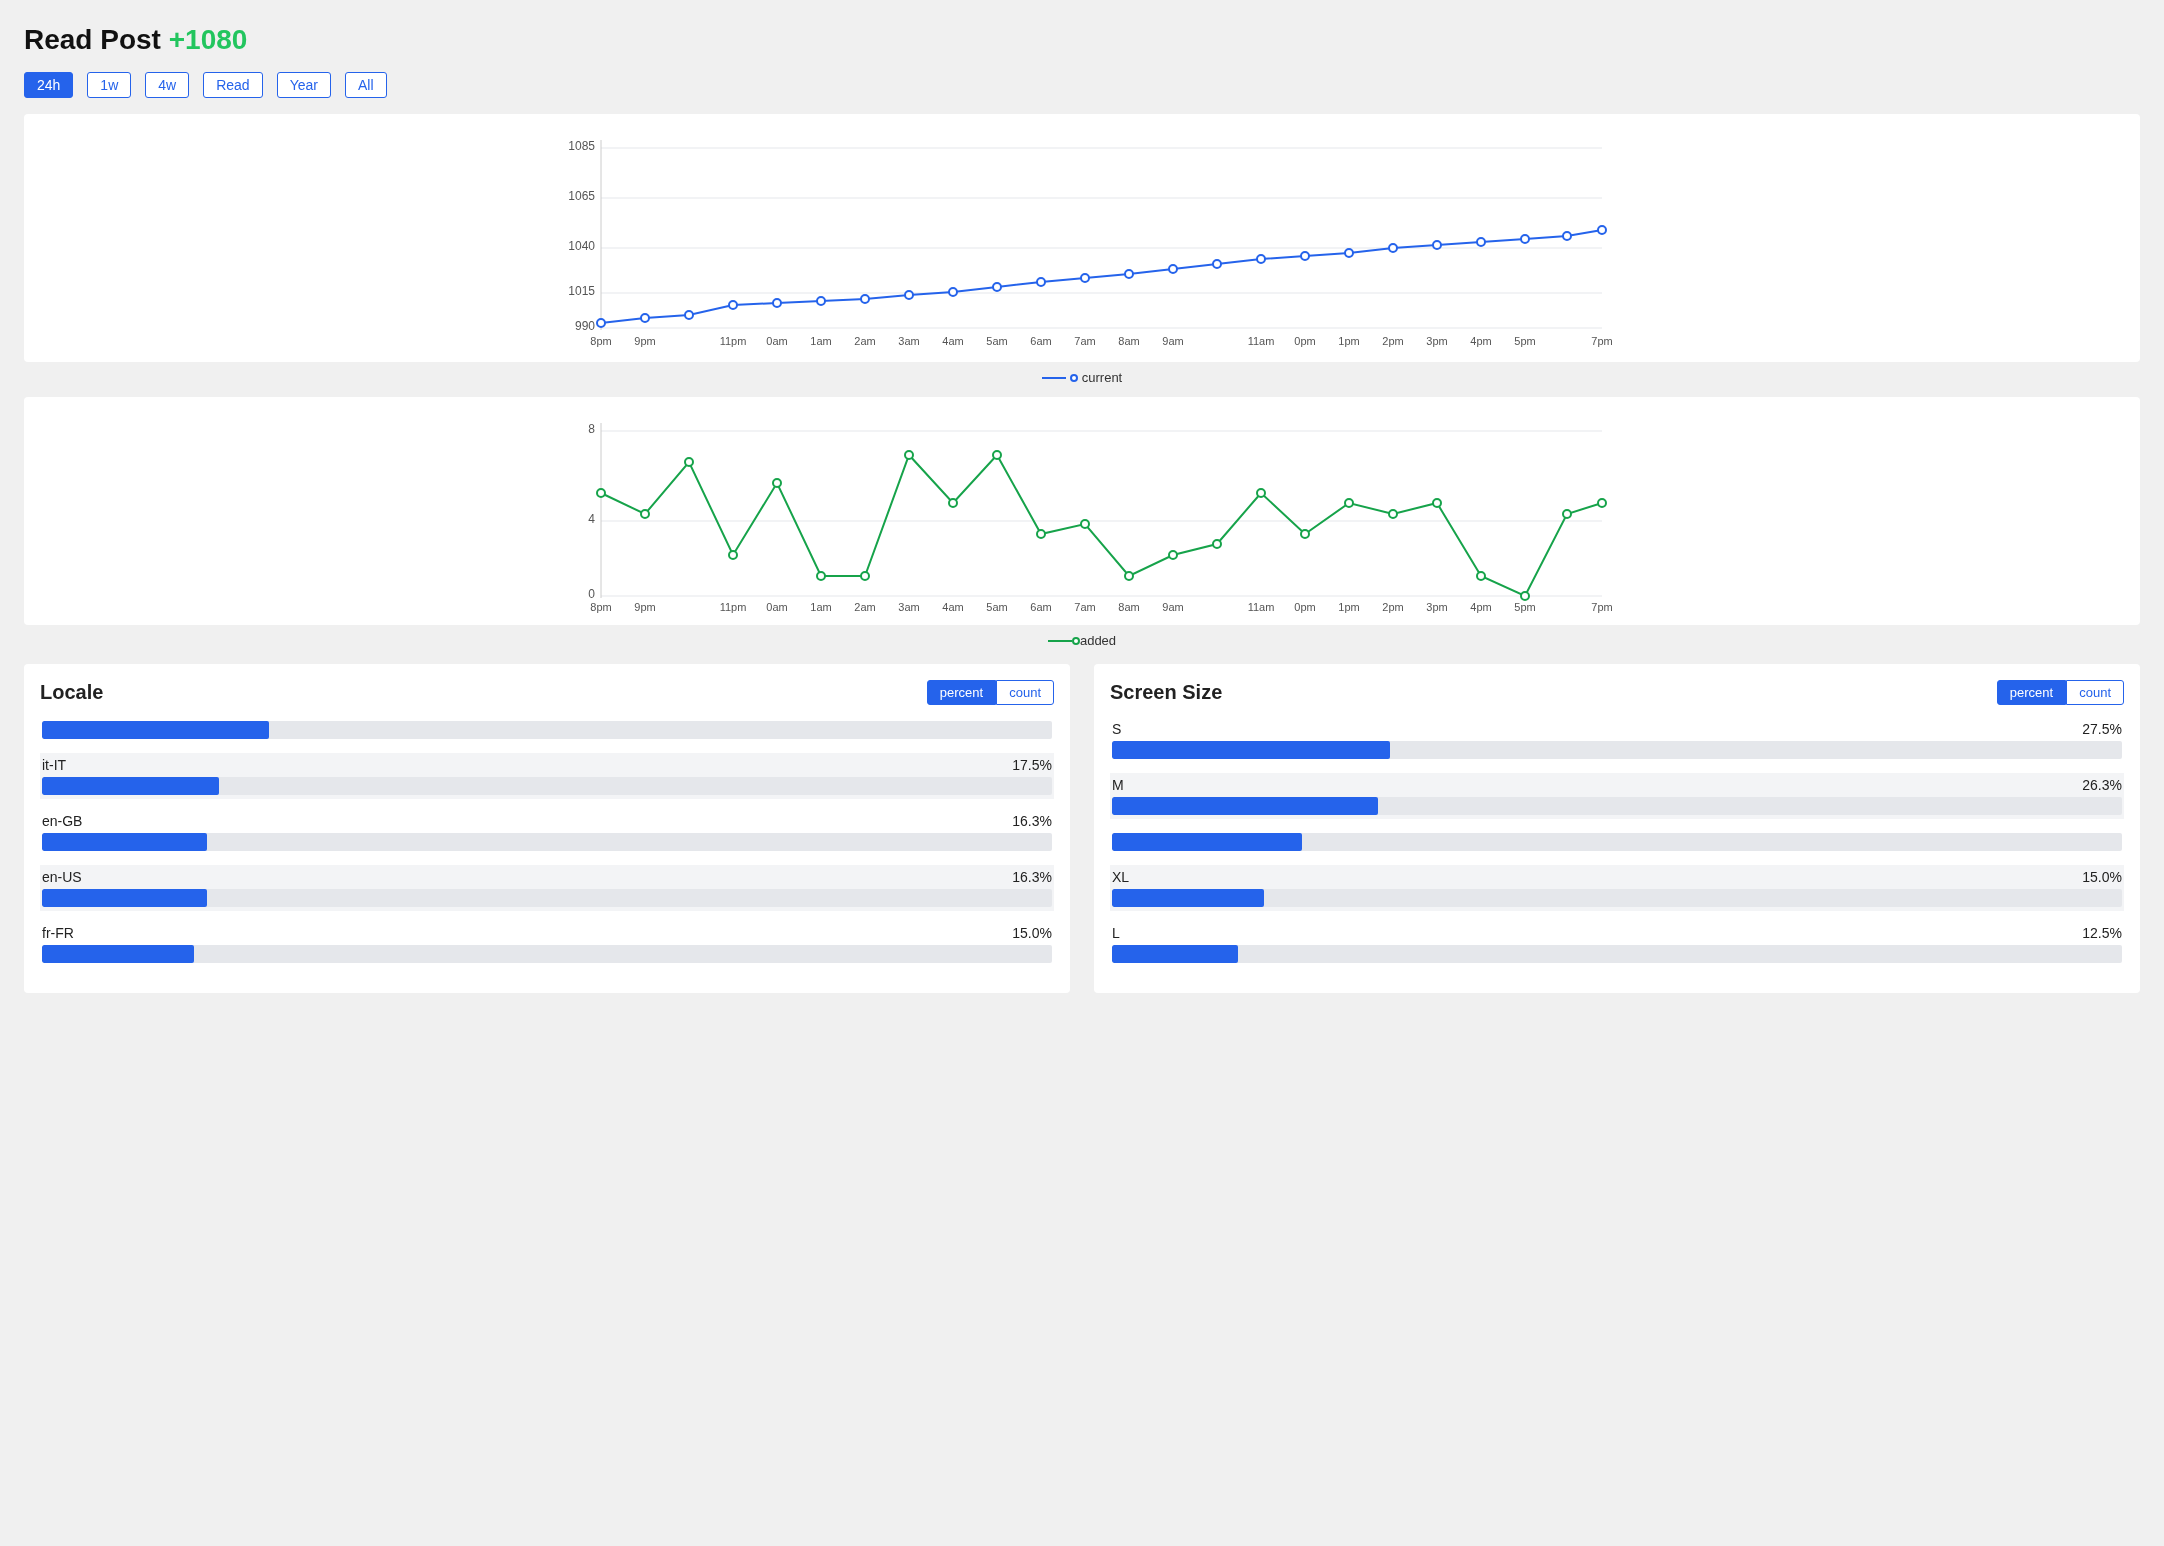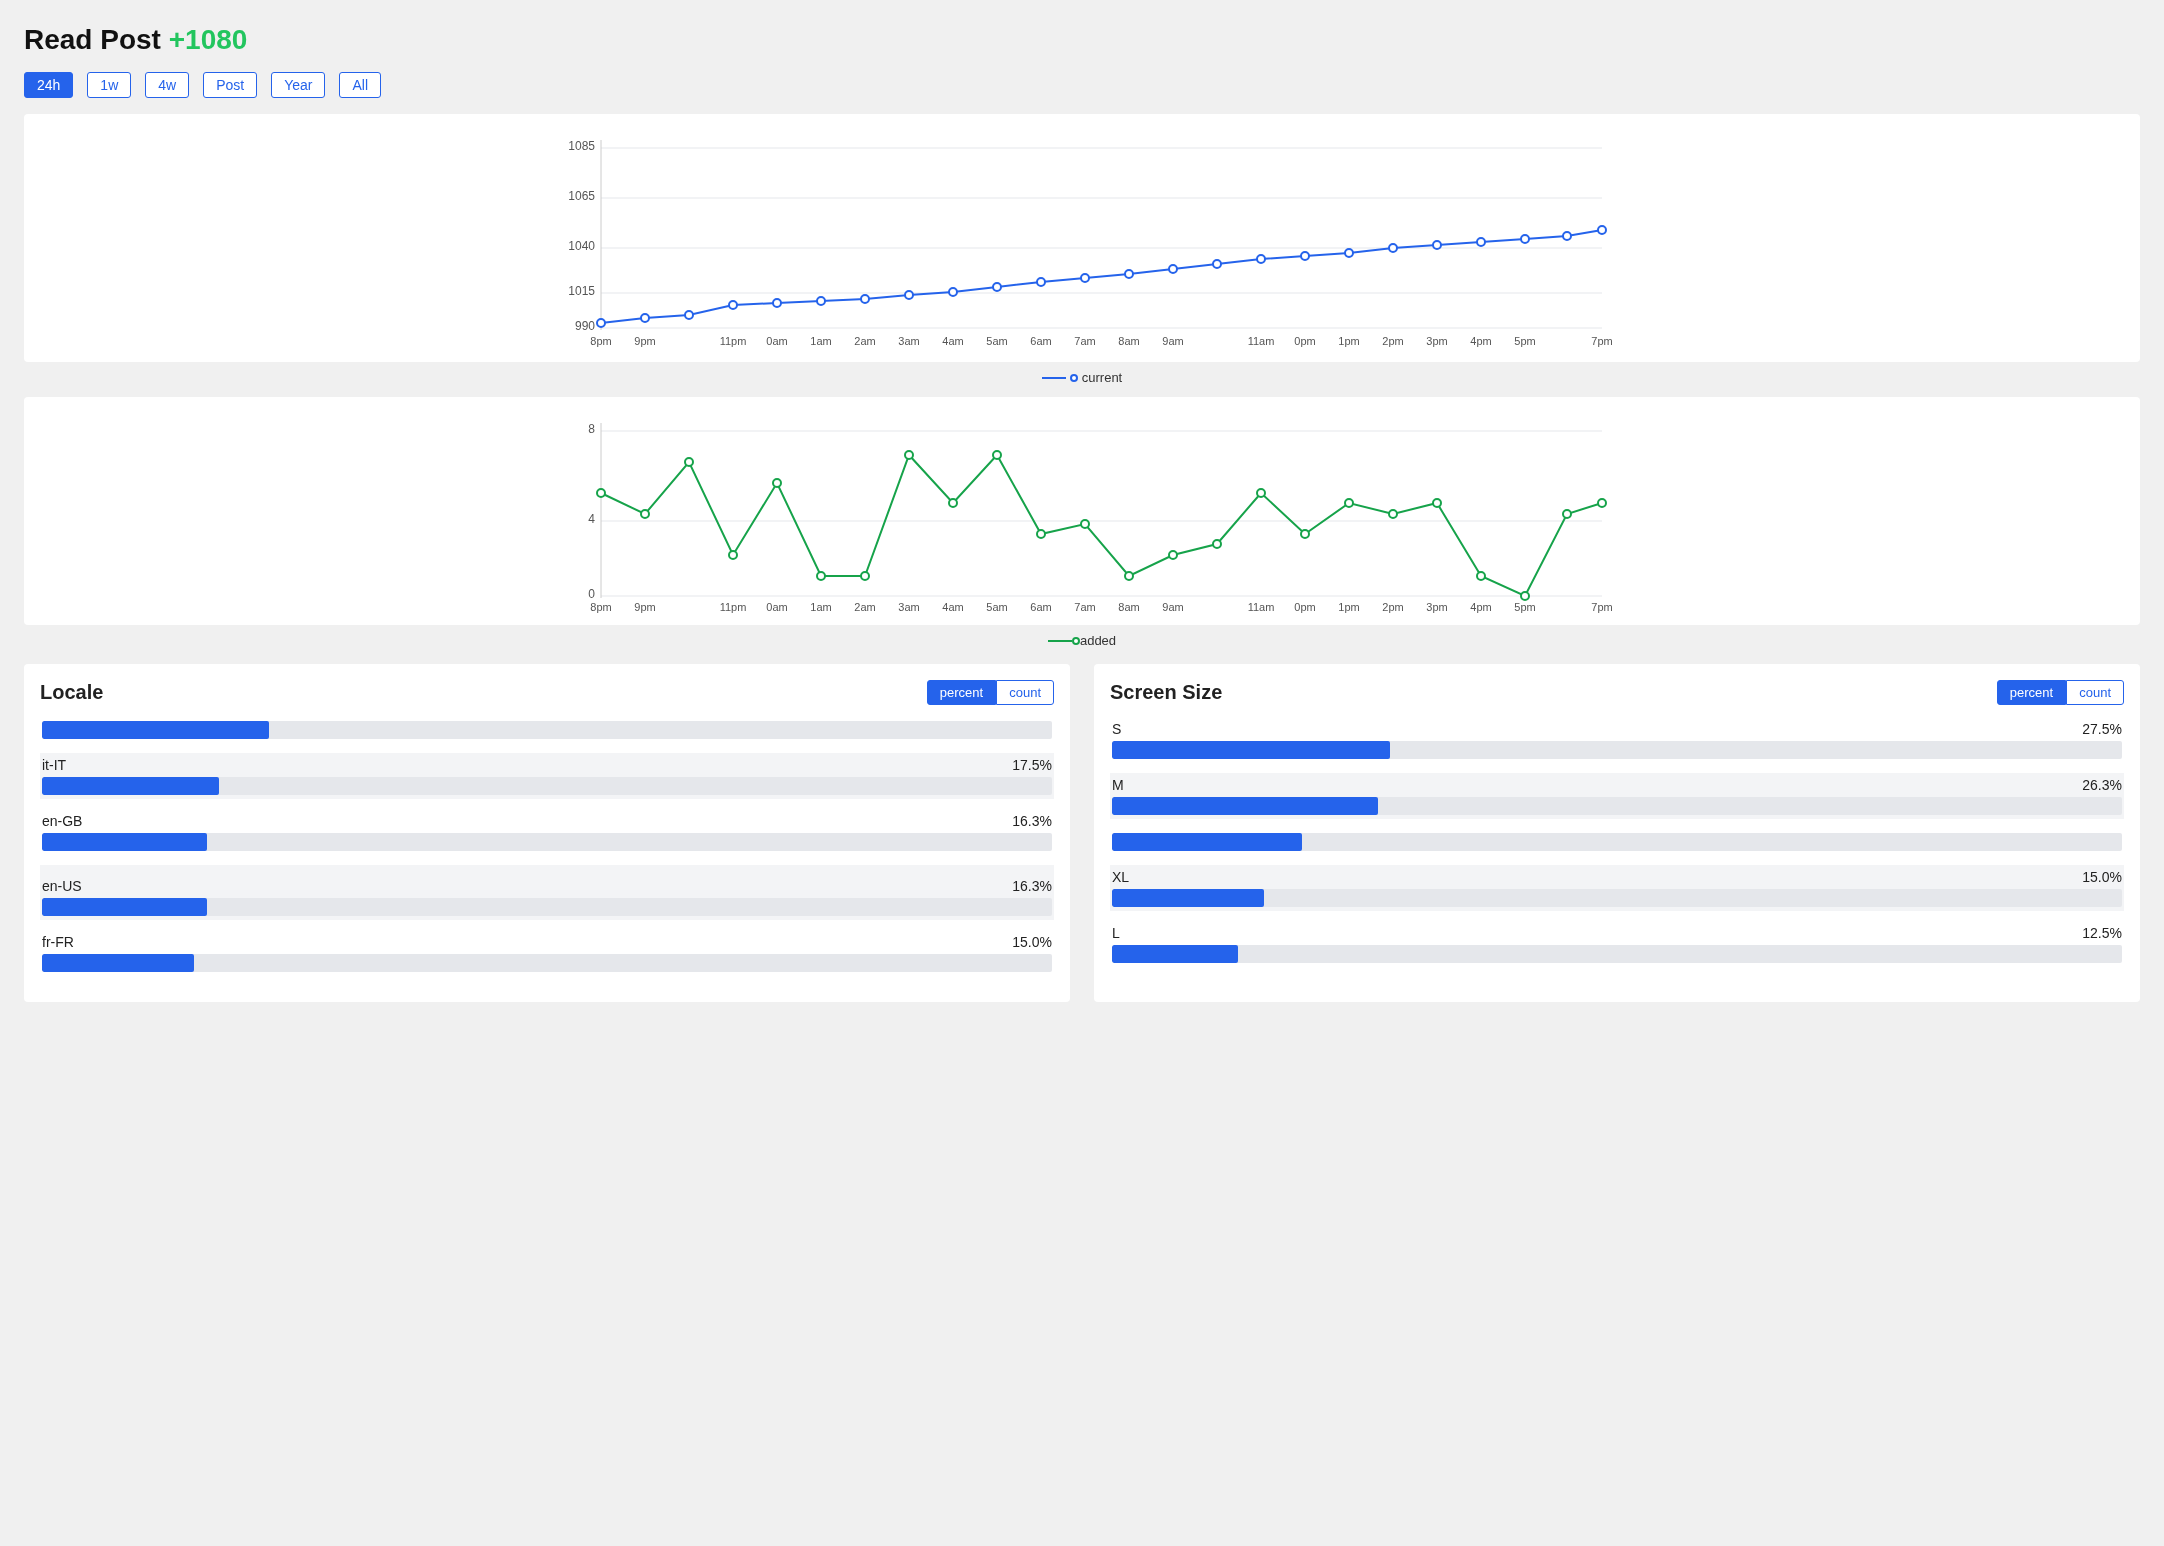--- a/index.html
+++ b/index.html
@@ -108,7 +108,7 @@
   <button class="time-btn active">24h</button>
   <button class="time-btn">1w</button>
   <button class="time-btn">4w</button>
-  <button class="time-btn">Post</button>
+  <button class="time-btn">Read</button>
   <button class="time-btn">Year</button>
   <button class="time-btn">All</button>
 </div>

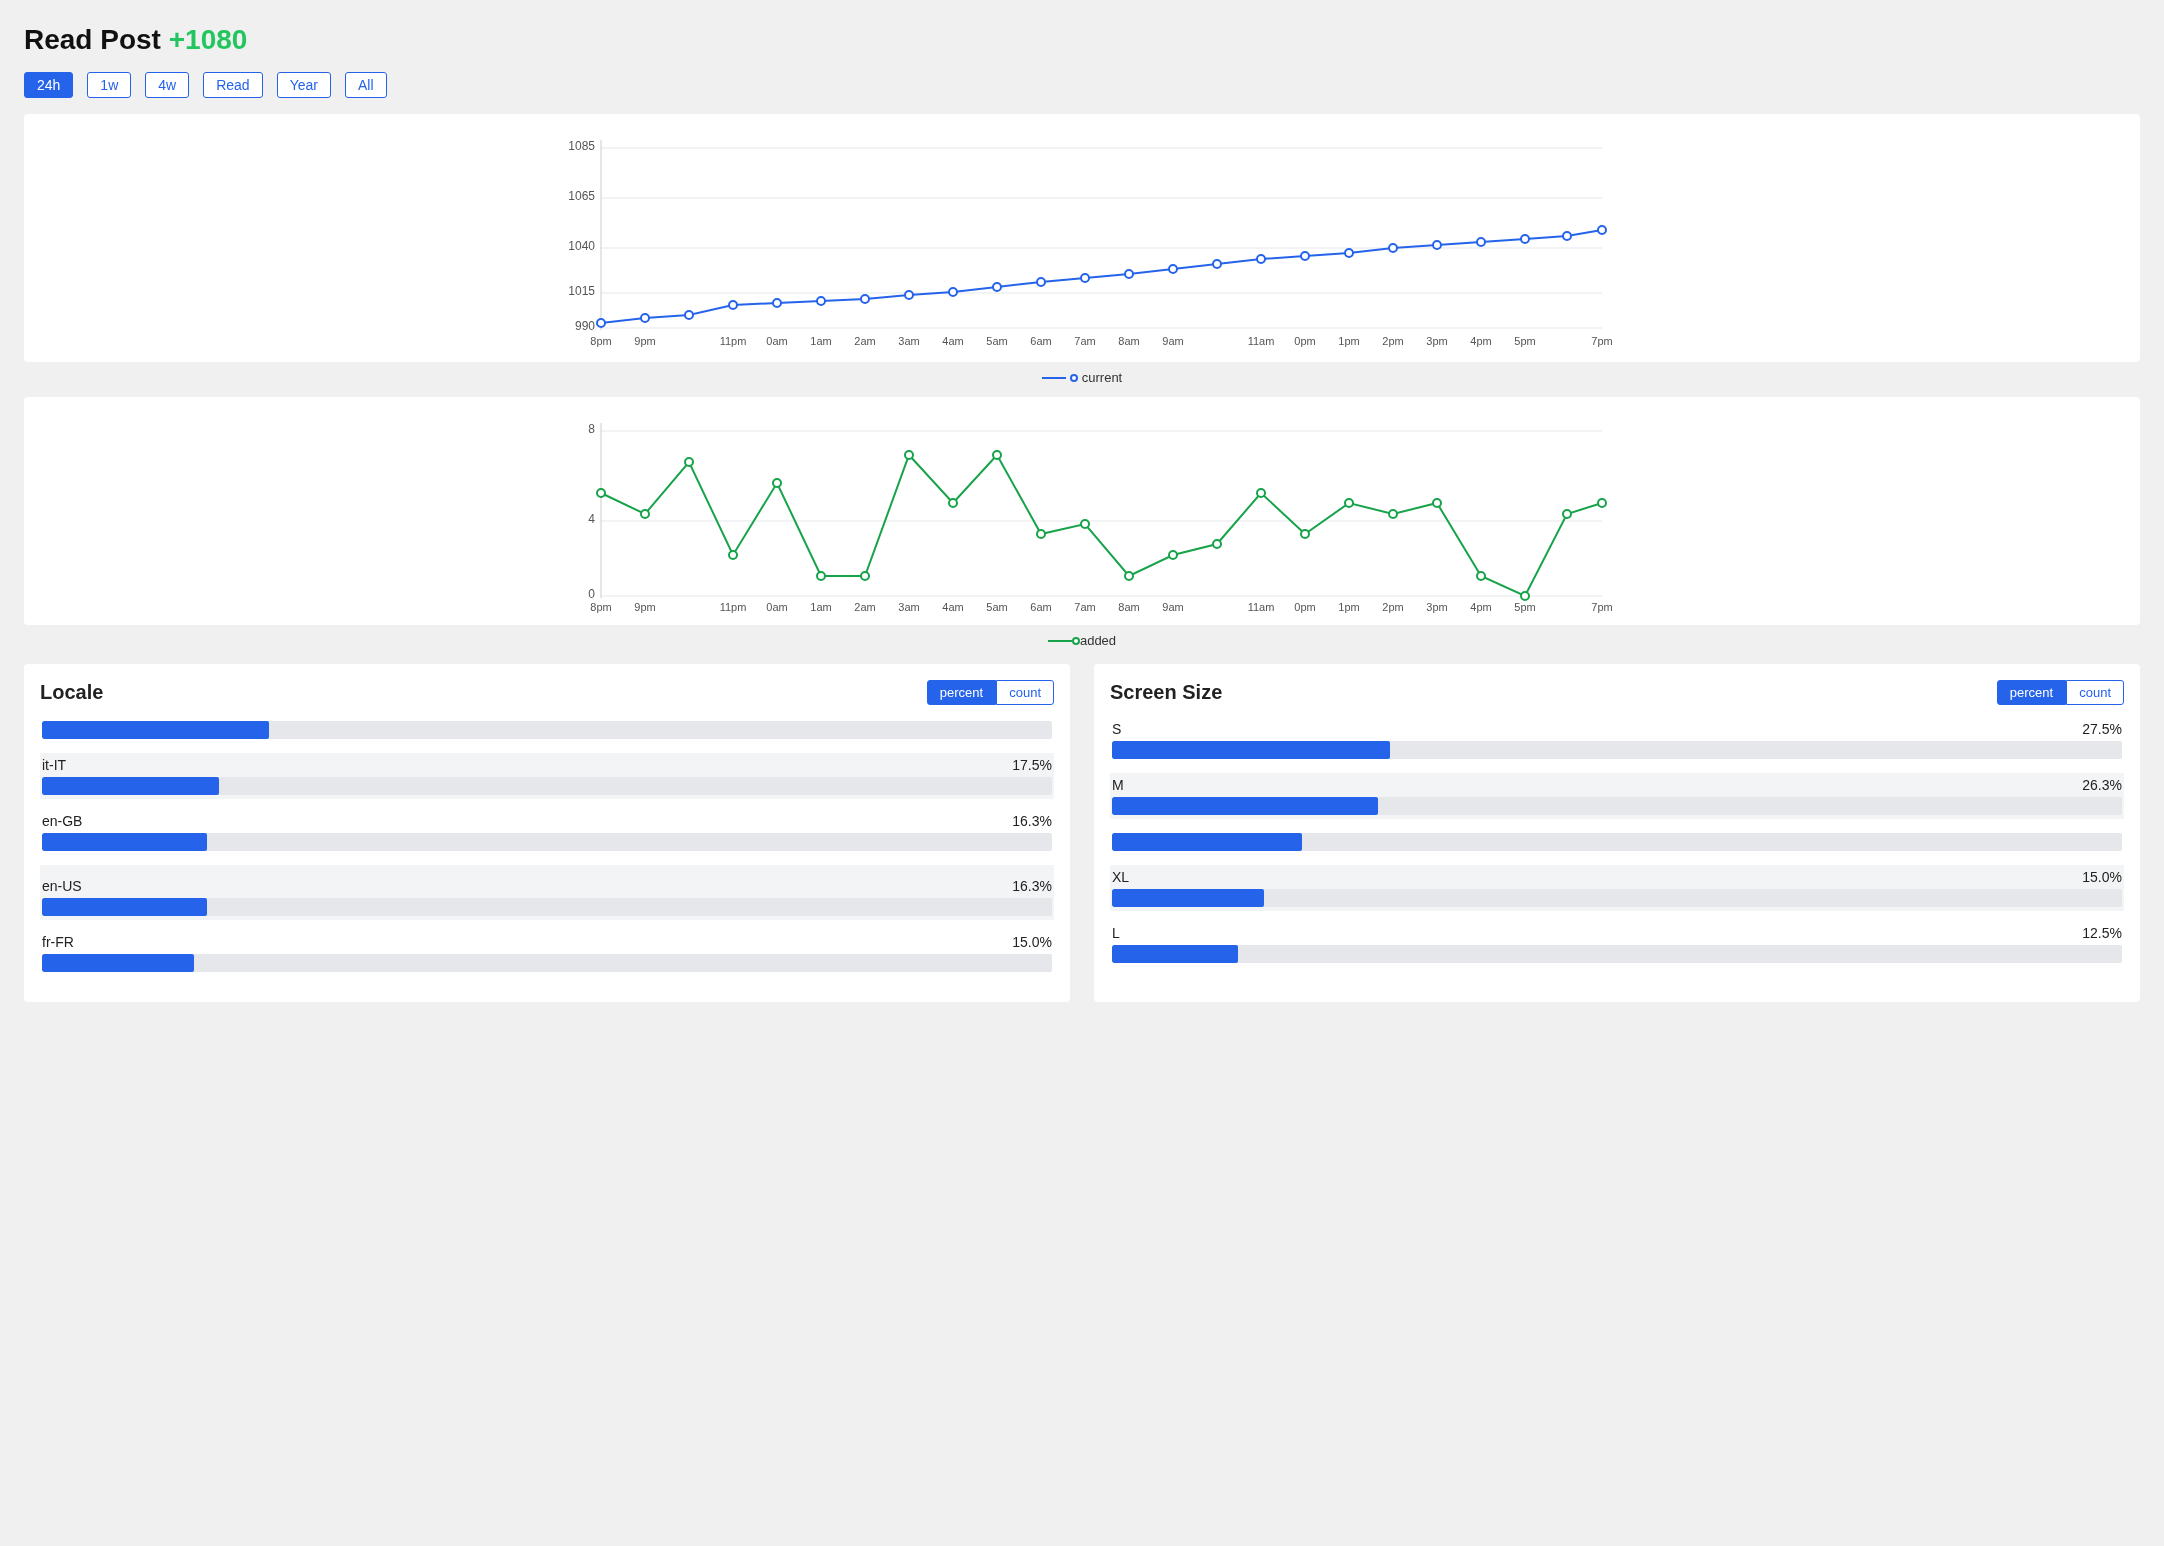--- a/index.html
+++ b/index.html
@@ -346,7 +346,7 @@
           </div>
         </div>
         <div style="margin-bottom: 10px; background: rgb(243, 244, 246); padding: 4px 2px;">
-          <div style="display: flex; justify-content: space-between; font-size: 14px; margin-bottom: 4px; margin-top: 9px;">
+          <div style="display: flex; justify-content: space-between; font-size: 14px; margin-bottom: 4px;">
             <span>en-US</span>
             <span>16.3%</span>
           </div>

